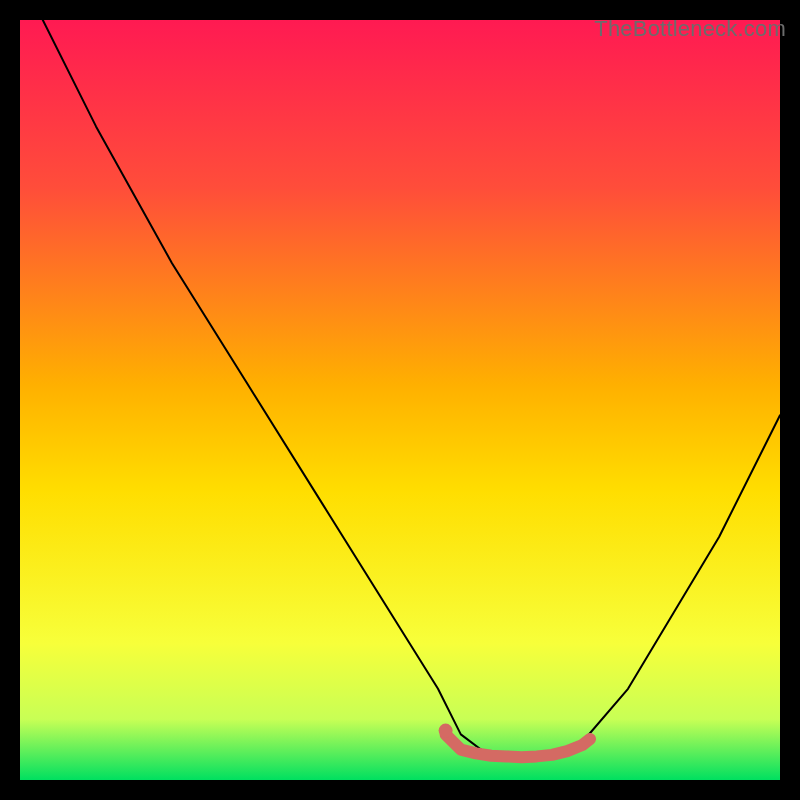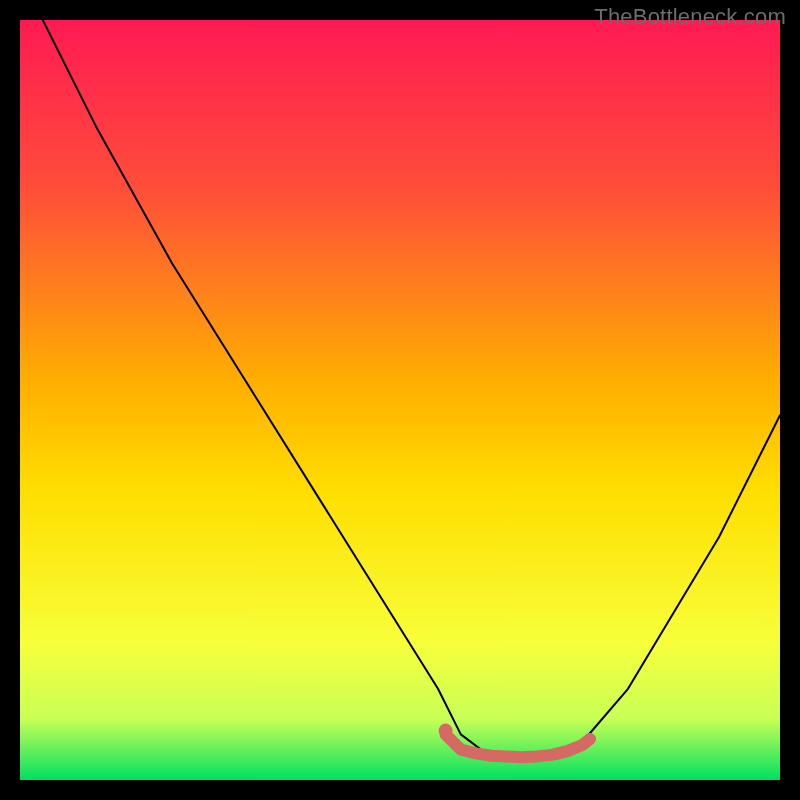--- a/index.html
+++ b/index.html
@@ -26,7 +26,7 @@
   }
   .watermark {
     position: absolute;
-    top: 4px;
+    top: 16px;
     right: 14px;
     color: #6c6c6c;
     font-size: 22px;

